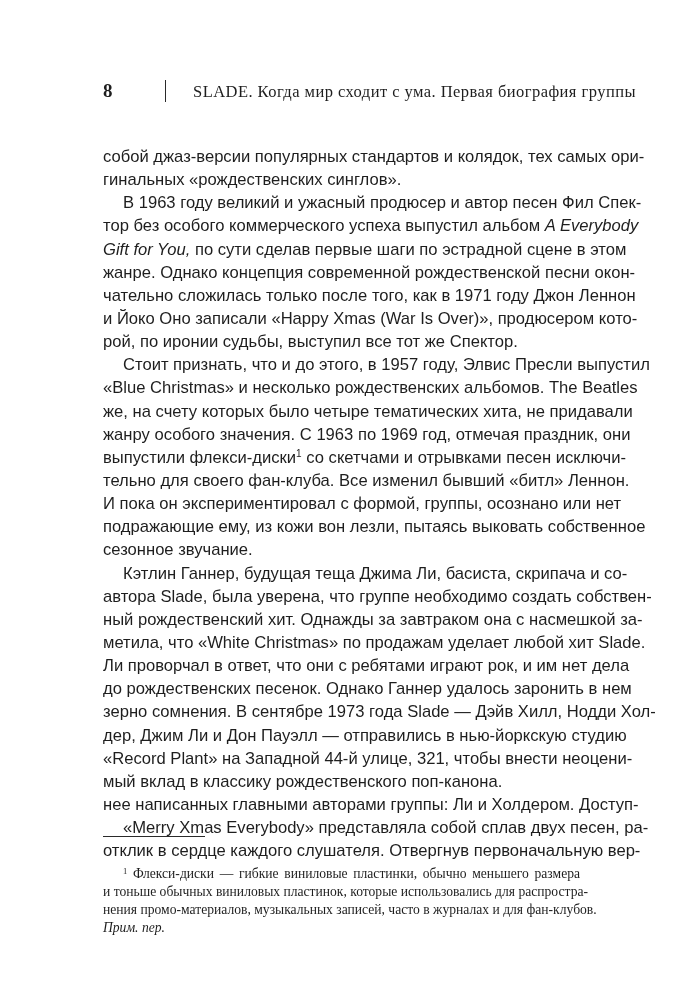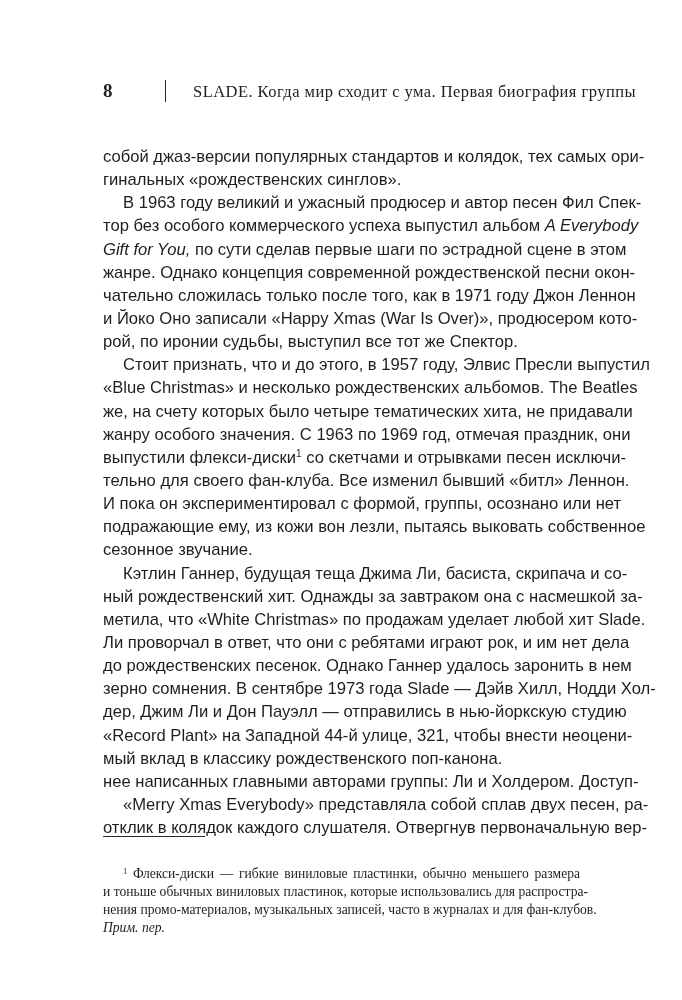--- a/index.html
+++ b/index.html
@@ -50,6 +50,7 @@
       <span class="line"><span>подражающие ему, из кожи вон лезли, пытаясь выковать собственное</span></span>
       <span class="line last"><span>сезонное звучание.</span></span>
       <span class="line indent"><span>Кэтлин Ганнер, будущая теща Джима Ли, басиста, скрипача и со-</span></span>
+      <span class="line"><span>автора Slade, была уверена, что группе необходимо создать собствен-</span></span>
       <span class="line"><span>ный рождественский хит. Однажды за завтраком она с насмешкой за-</span></span>
       <span class="line"><span>метила, что «White Christmas» по продажам уделает любой хит Slade.</span></span>
       <span class="line"><span>Ли проворчал в ответ, что они с ребятами играют рок, и им нет дела</span></span>

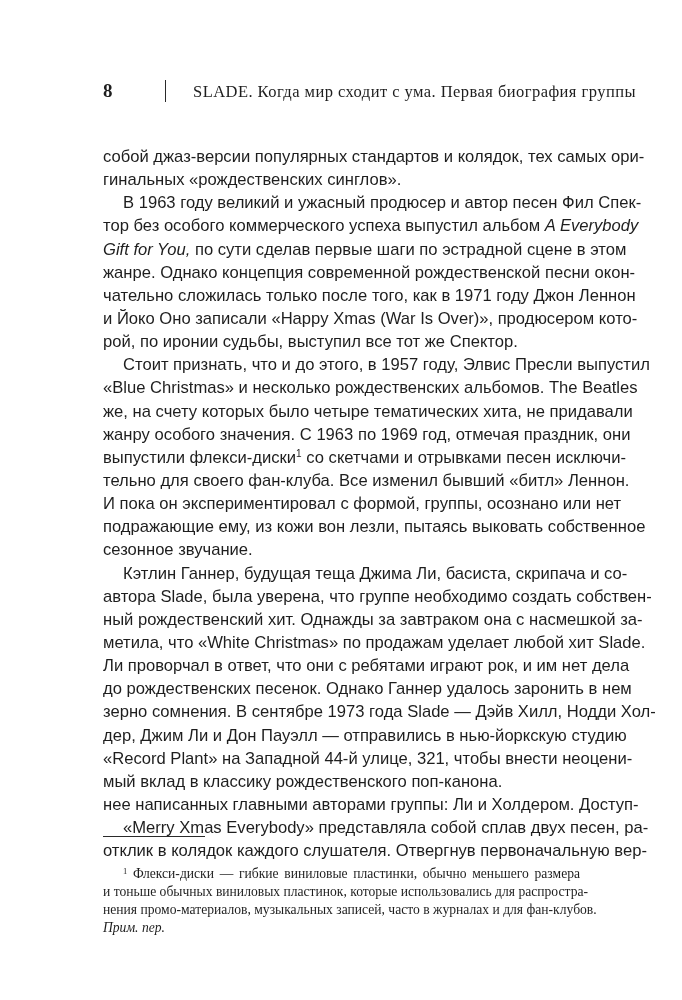--- a/index.html
+++ b/index.html
@@ -61,7 +61,7 @@
       <span class="line last"><span>мый вклад в классику рождественского поп-канона.</span></span>
       <span class="line"><span>нее написанных главными авторами группы: Ли и Холдером. Доступ-</span></span>
       <span class="line indent"><span>«Merry Xmas Everybody» представляла собой сплав двух песен, ра-</span></span>
-      <span class="line"><span>отклик в колядок каждого слушателя. Отвергнув первоначальную вер-</span></span>
+      <span class="line"><span>отклик в сердце каждого слушателя. Отвергнув первоначальную вер-</span></span>
     </div>
 
   <div class="fn-rule"></div>

